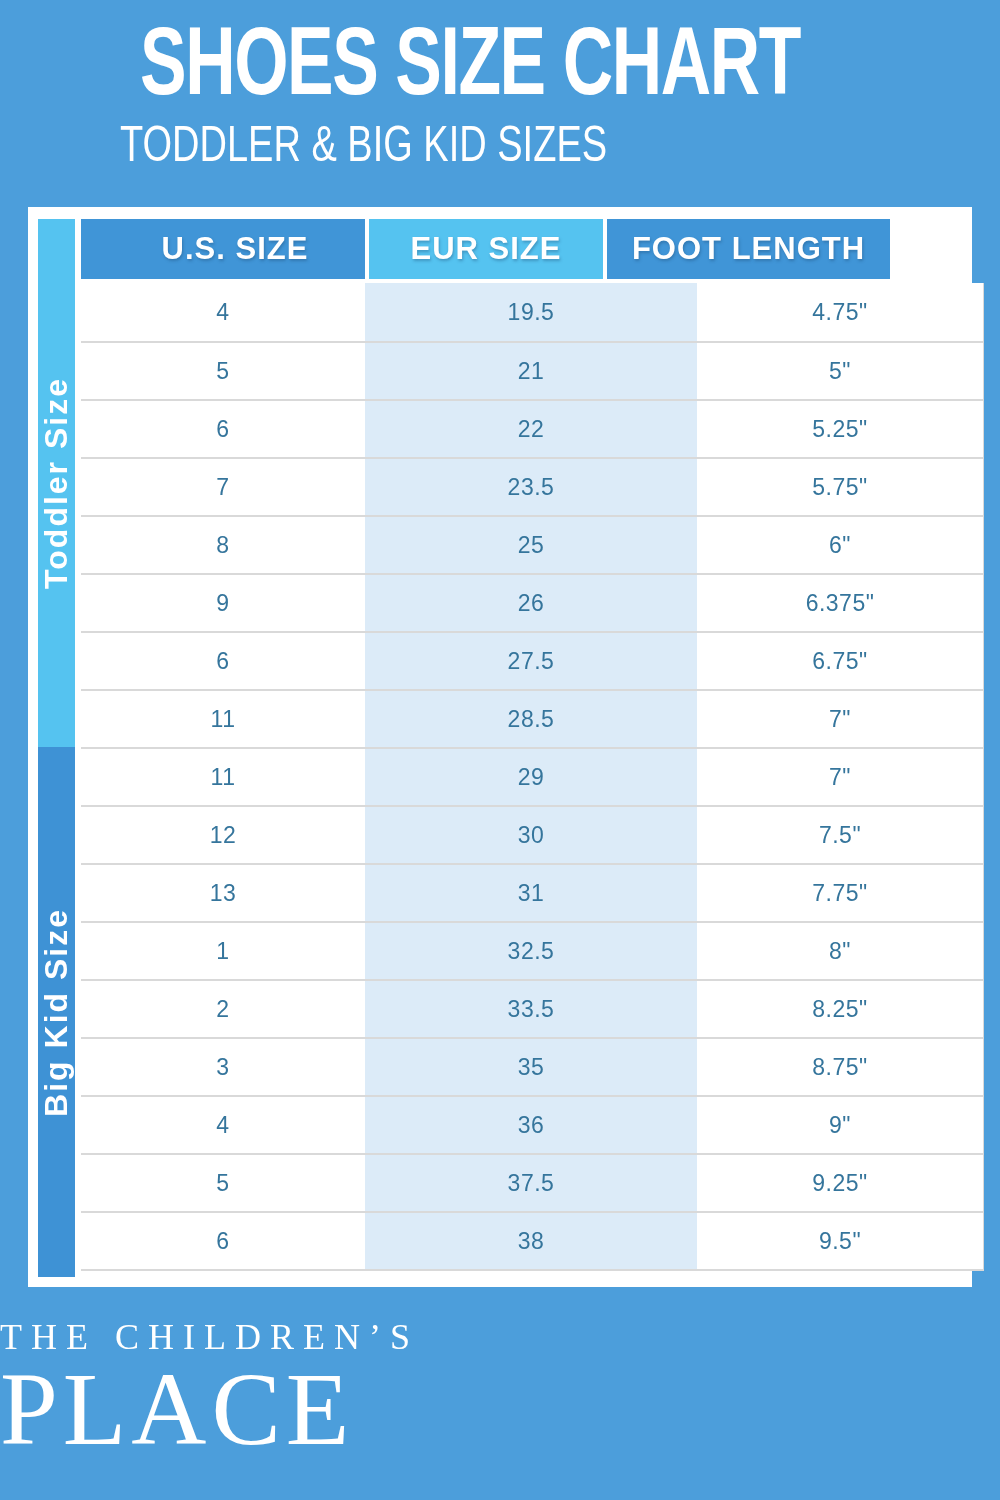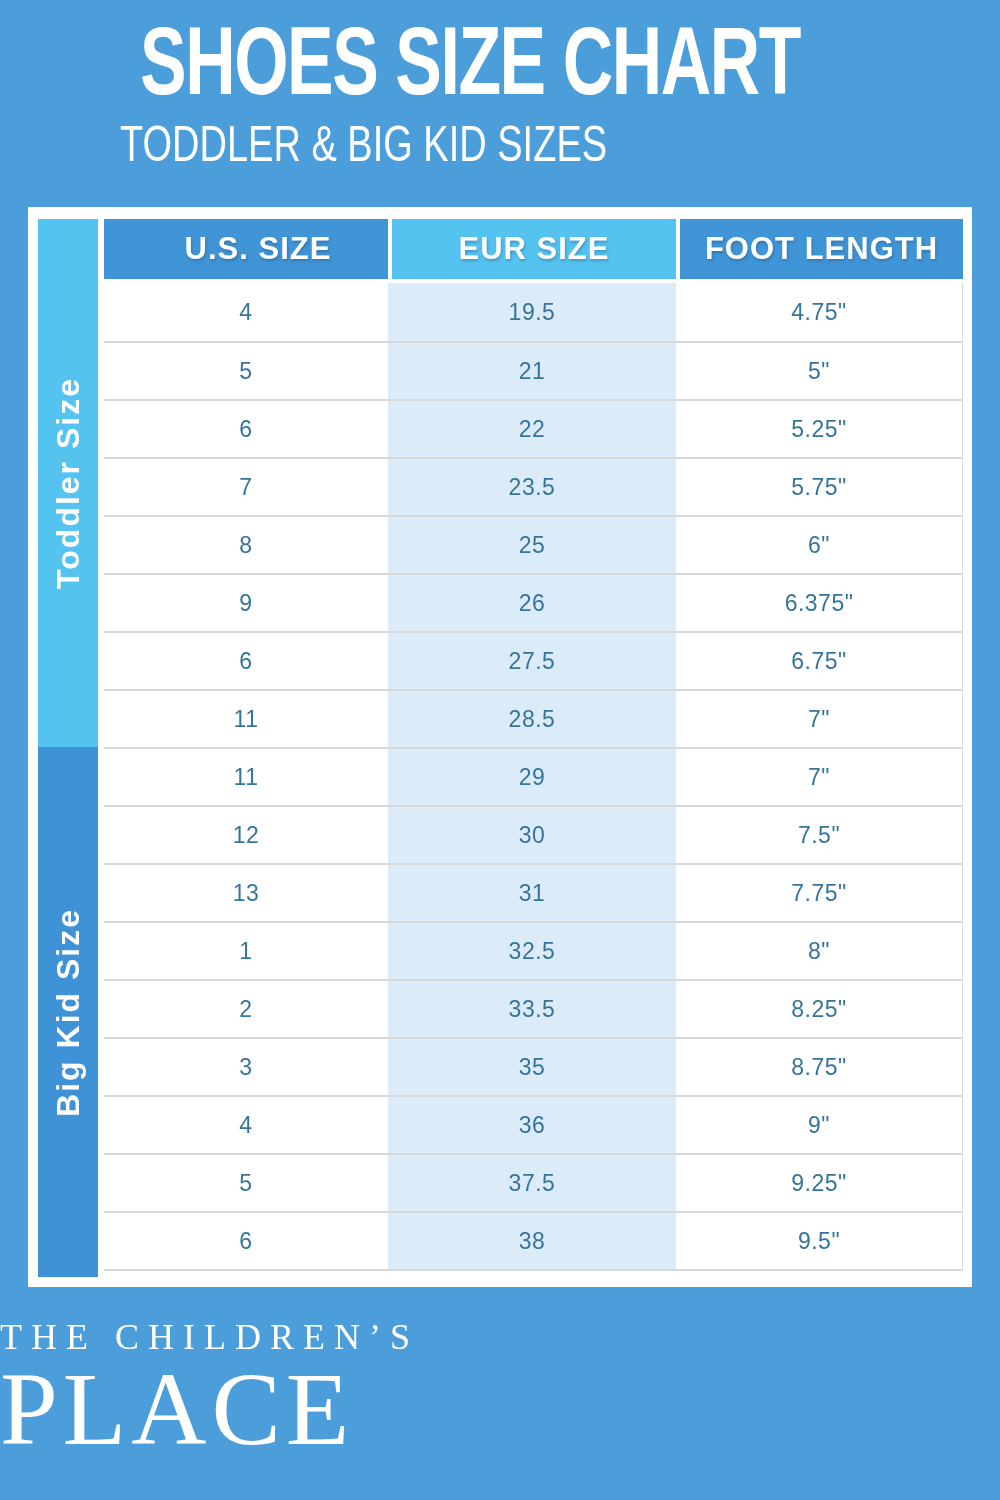--- a/index.html
+++ b/index.html
@@ -56,7 +56,7 @@
     text-shadow:1px 2px 3px rgba(25,70,110,0.35);
   }
   .hcell.us{width:284px;background:var(--header-blue);padding-left:24px;}
-  .hcell.eur{width:288px;background:var(--accent-cyan);border-left:4px solid var(--card-bg);}
+  .hcell.eur{width:238px;background:var(--accent-cyan);border-left:4px solid var(--card-bg);}
   .hcell.foot{width:287px;background:var(--header-blue);border-left:4px solid var(--card-bg);text-align:center;}
 
   .data-rows{display:flex;flex-direction:column;border-bottom:2px solid var(--row-divider);}

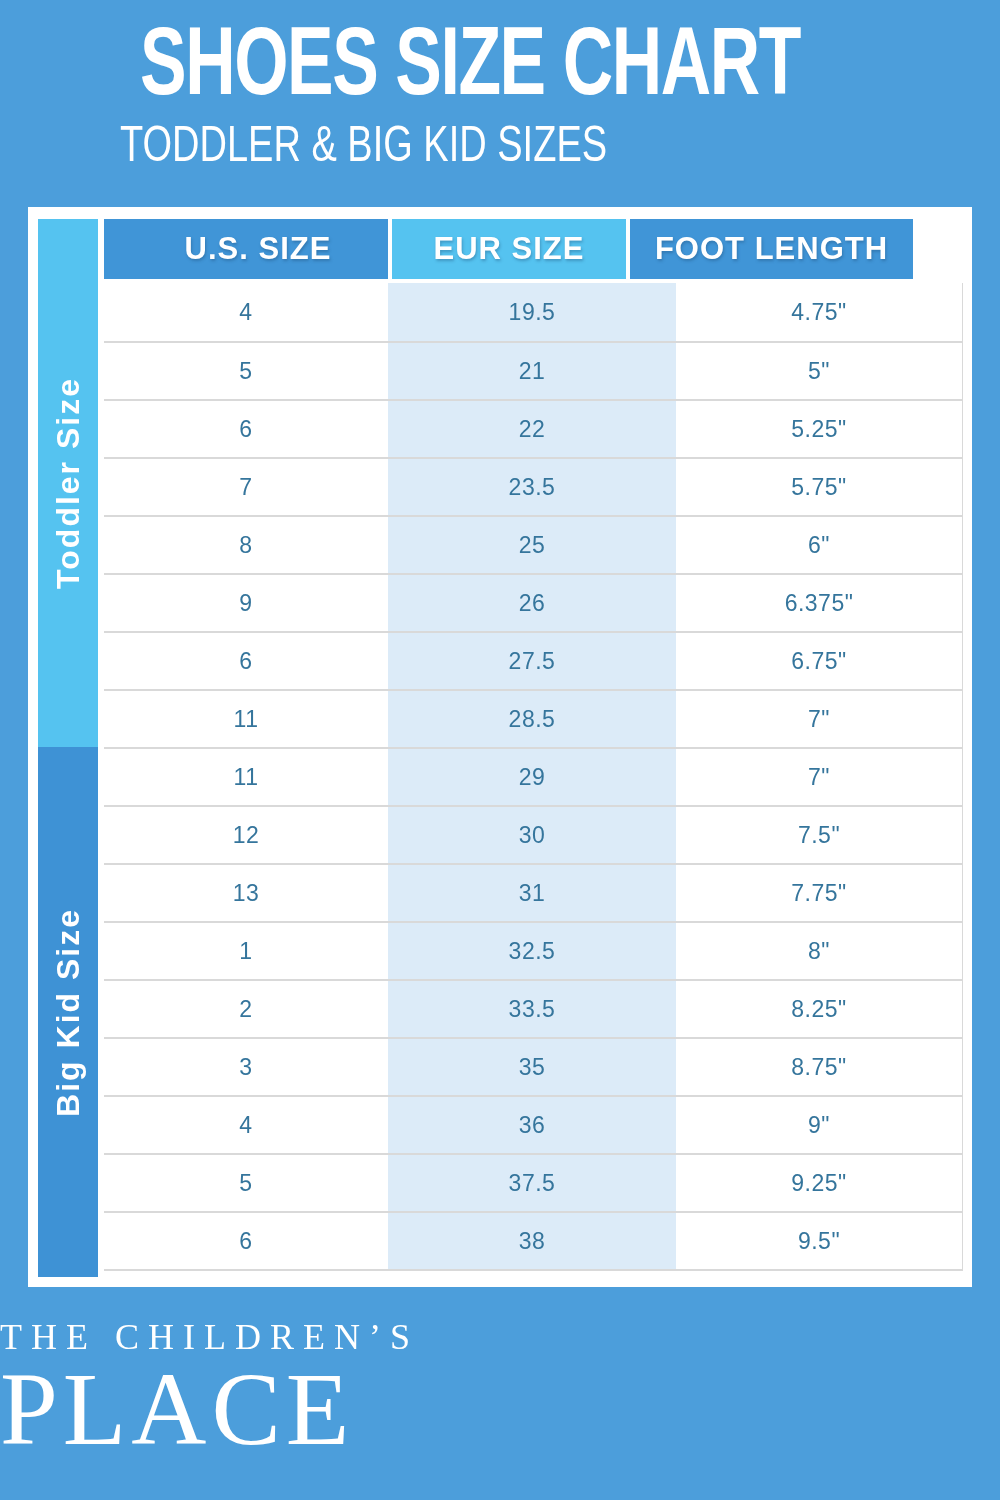--- a/index.html
+++ b/index.html
@@ -67,7 +67,7 @@
     font-size:23px;color:var(--cell-text);letter-spacing:0.5px;
   }
   .cell.us{width:284px;background:var(--card-bg);}
-  .cell.eur{width:288px;background:var(--eur-column-bg);}
+  .cell.eur{width:332px;background:var(--eur-column-bg);}
   .cell.foot{width:287px;background:var(--card-bg);border-right:1px solid var(--row-divider);}
 
   

